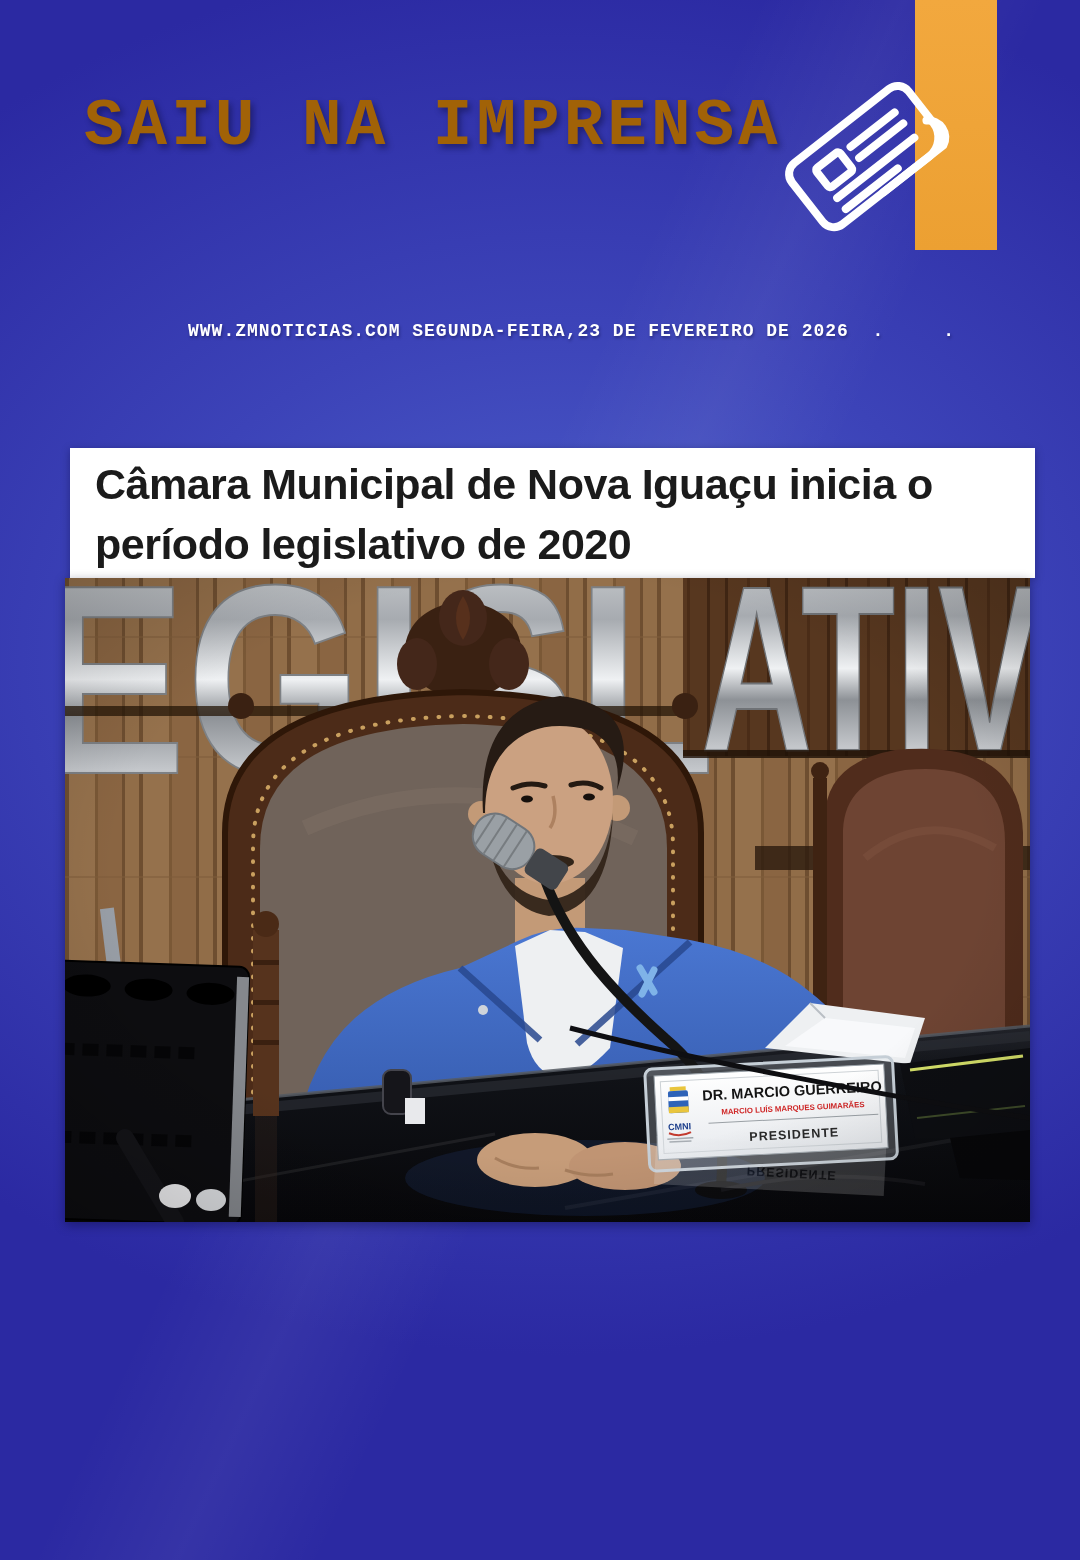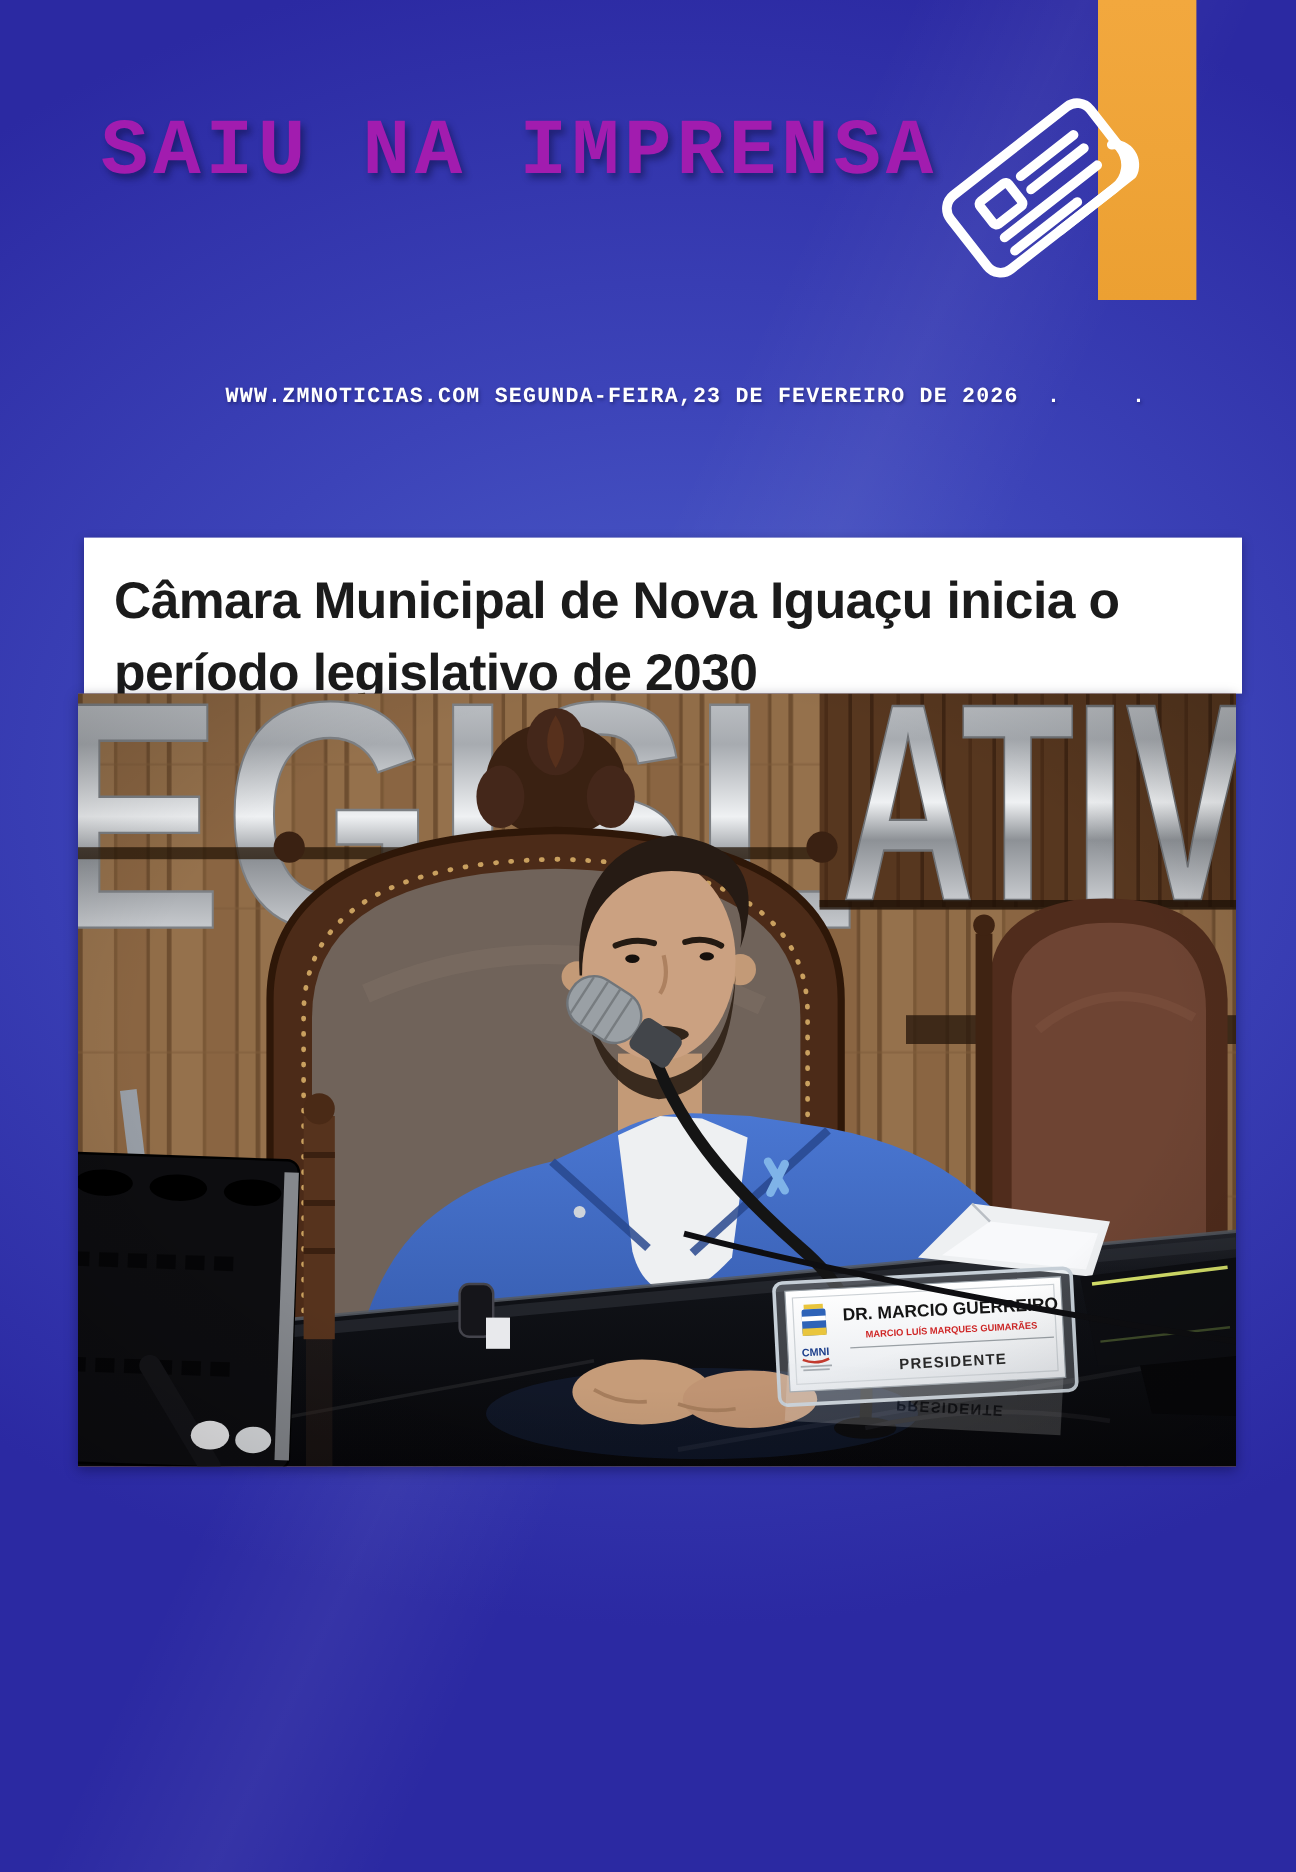--- a/index.html
+++ b/index.html
@@ -21,7 +21,7 @@
   .main-title{
     position:absolute;left:84px;top:92px;
     font-family:"Liberation Mono",monospace;font-weight:700;
-    font-size:66px;line-height:70px;letter-spacing:4px;color:#a21caf;
+    font-size:66px;line-height:70px;letter-spacing:4px;color:#a16207;
     text-shadow:3px 4px 6px rgba(8,8,48,.45);white-space:pre;
   }
   .dateline{

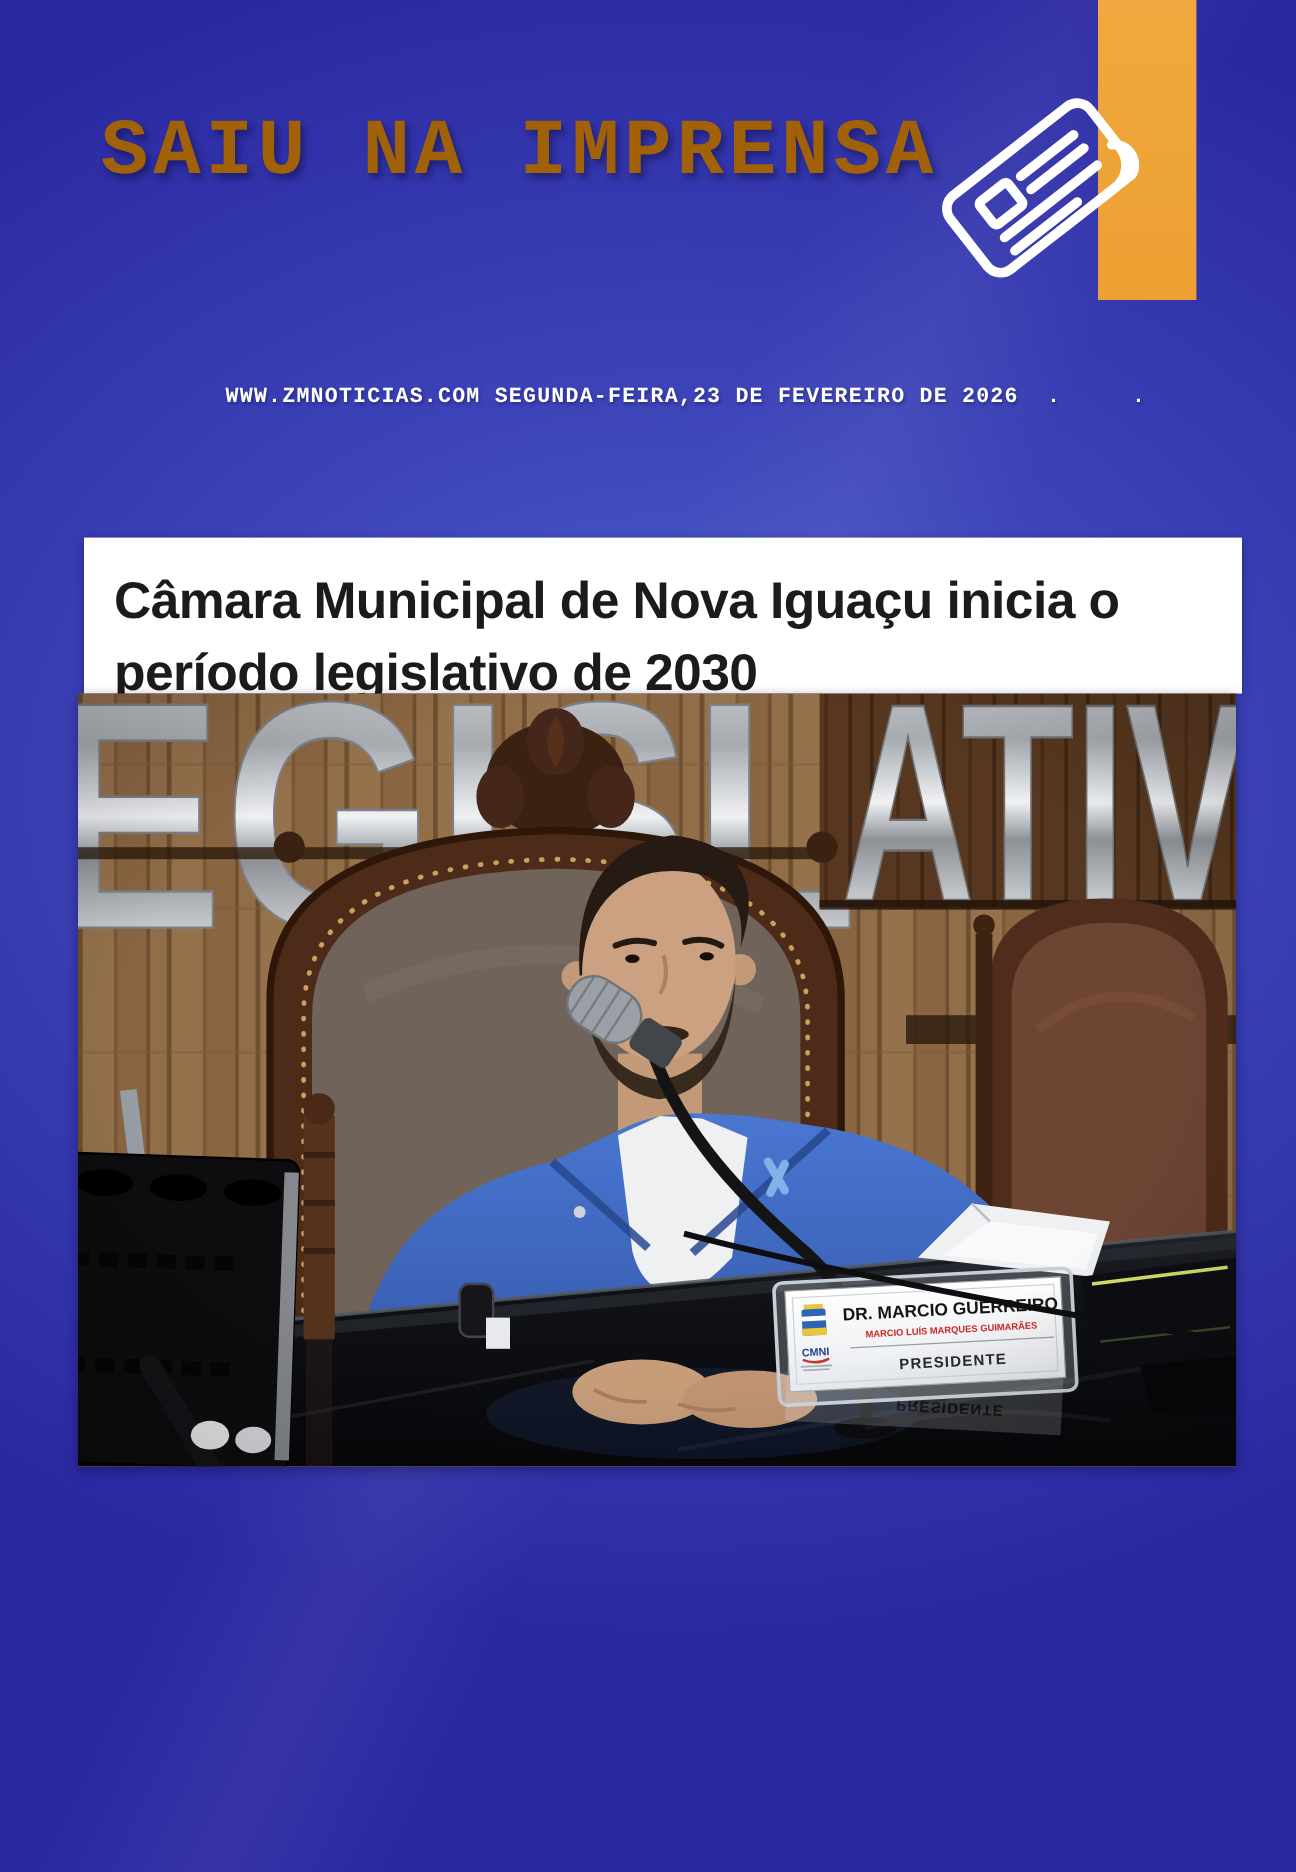--- a/index.html
+++ b/index.html
@@ -34,7 +34,7 @@
   .headline-card{
     position:absolute;left:70px;top:448px;width:965px;height:130px;
     background:#ffffff;box-shadow:0 2px 8px rgba(5,5,40,.35);
-    box-sizing:border-box;padding:23px 0 0 25px;
+    box-sizing:border-box;padding:6px 0 0 25px;
   }
   .headline-card .hl{
     font-family:"Liberation Sans",sans-serif;font-weight:700;

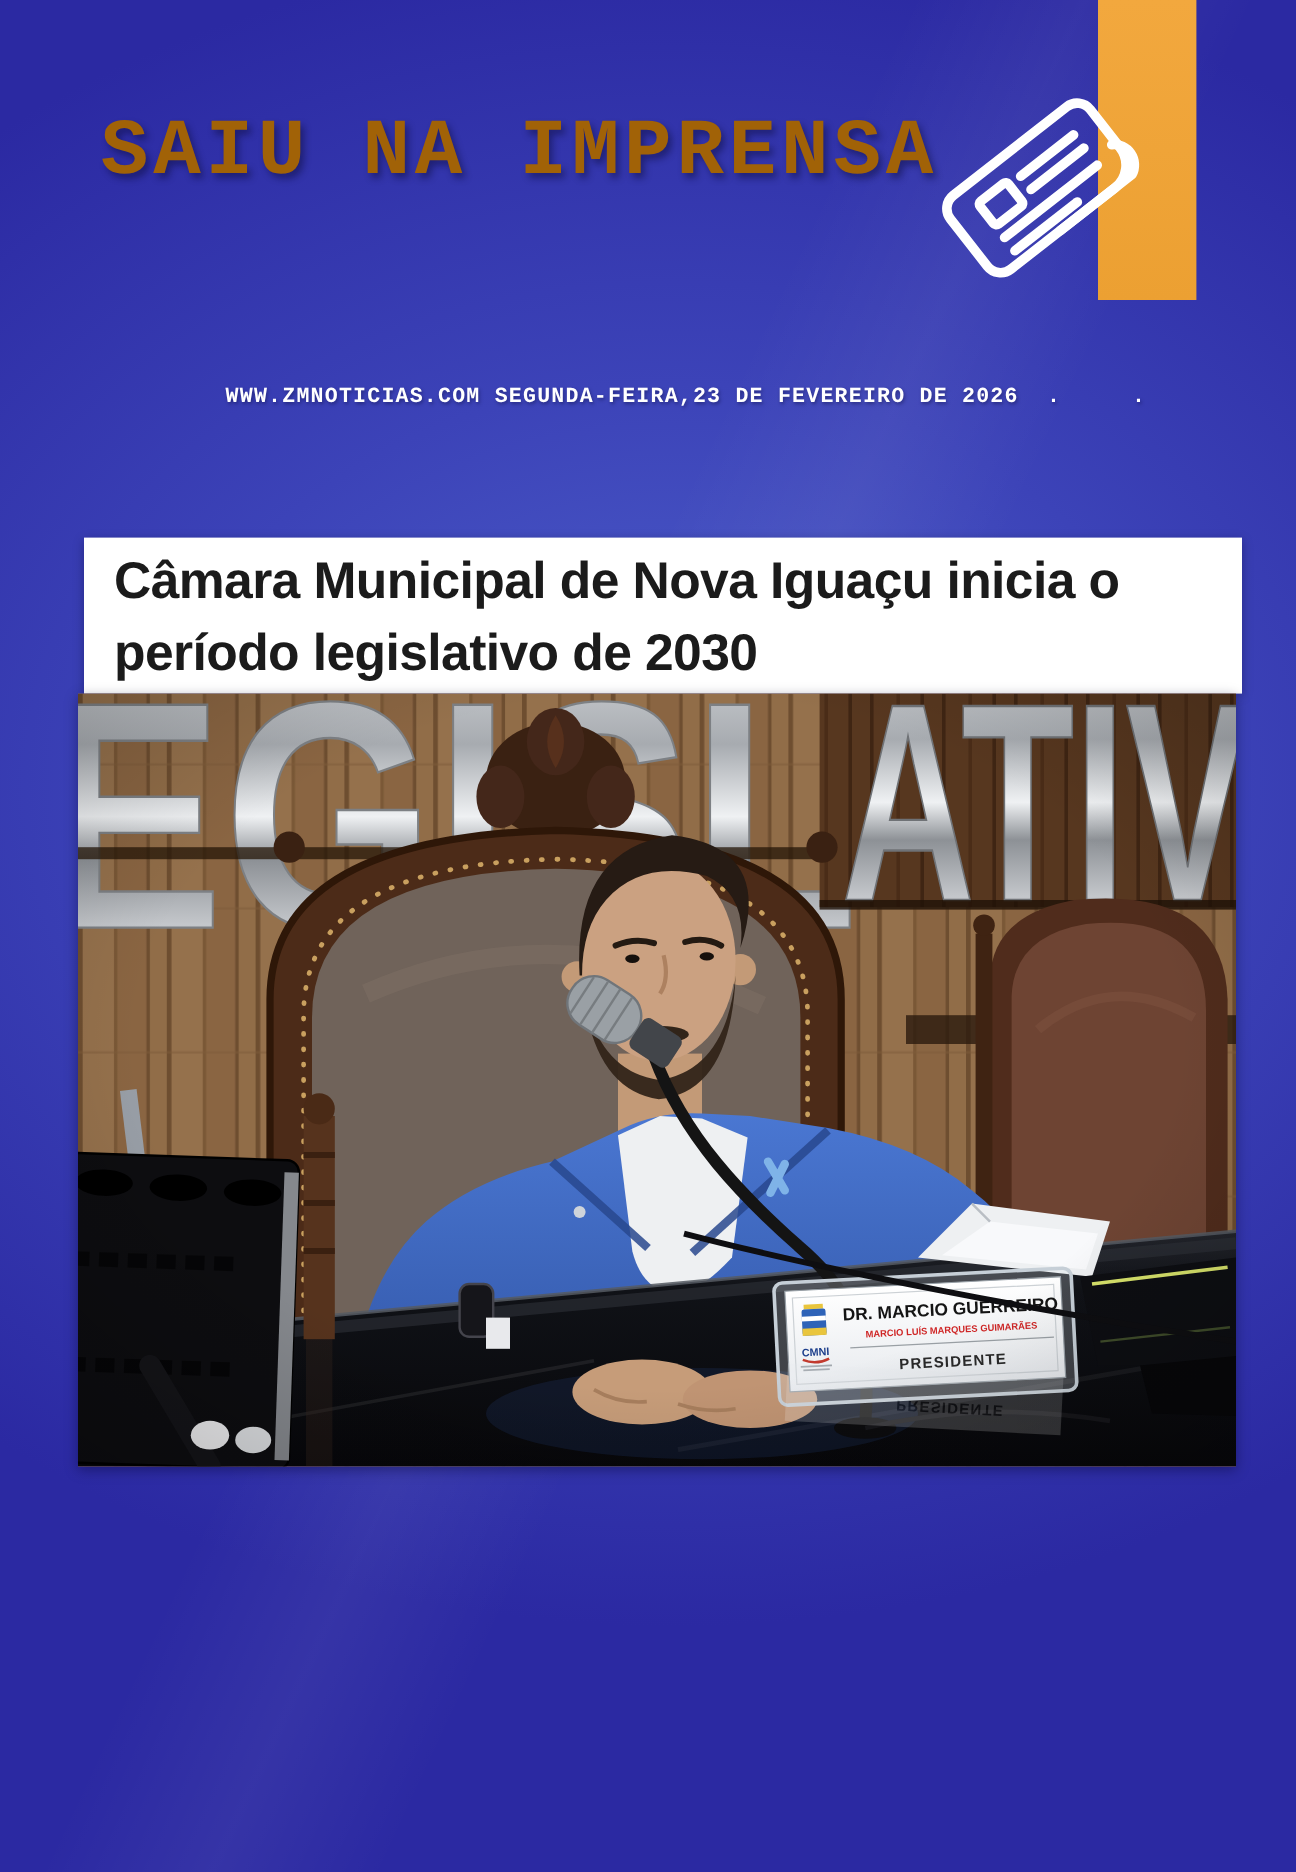--- a/index.html
+++ b/index.html
@@ -73,7 +73,7 @@
 
 <div class="headline-card">
   <div class="hl">Câmara Municipal de Nova Iguaçu inicia o</div>
-  <div class="hl">período legislativo de 2030</div>
+  <div class="hl">período legislativo de 2020</div>
 </div>
 
 <div class="article-photo">

